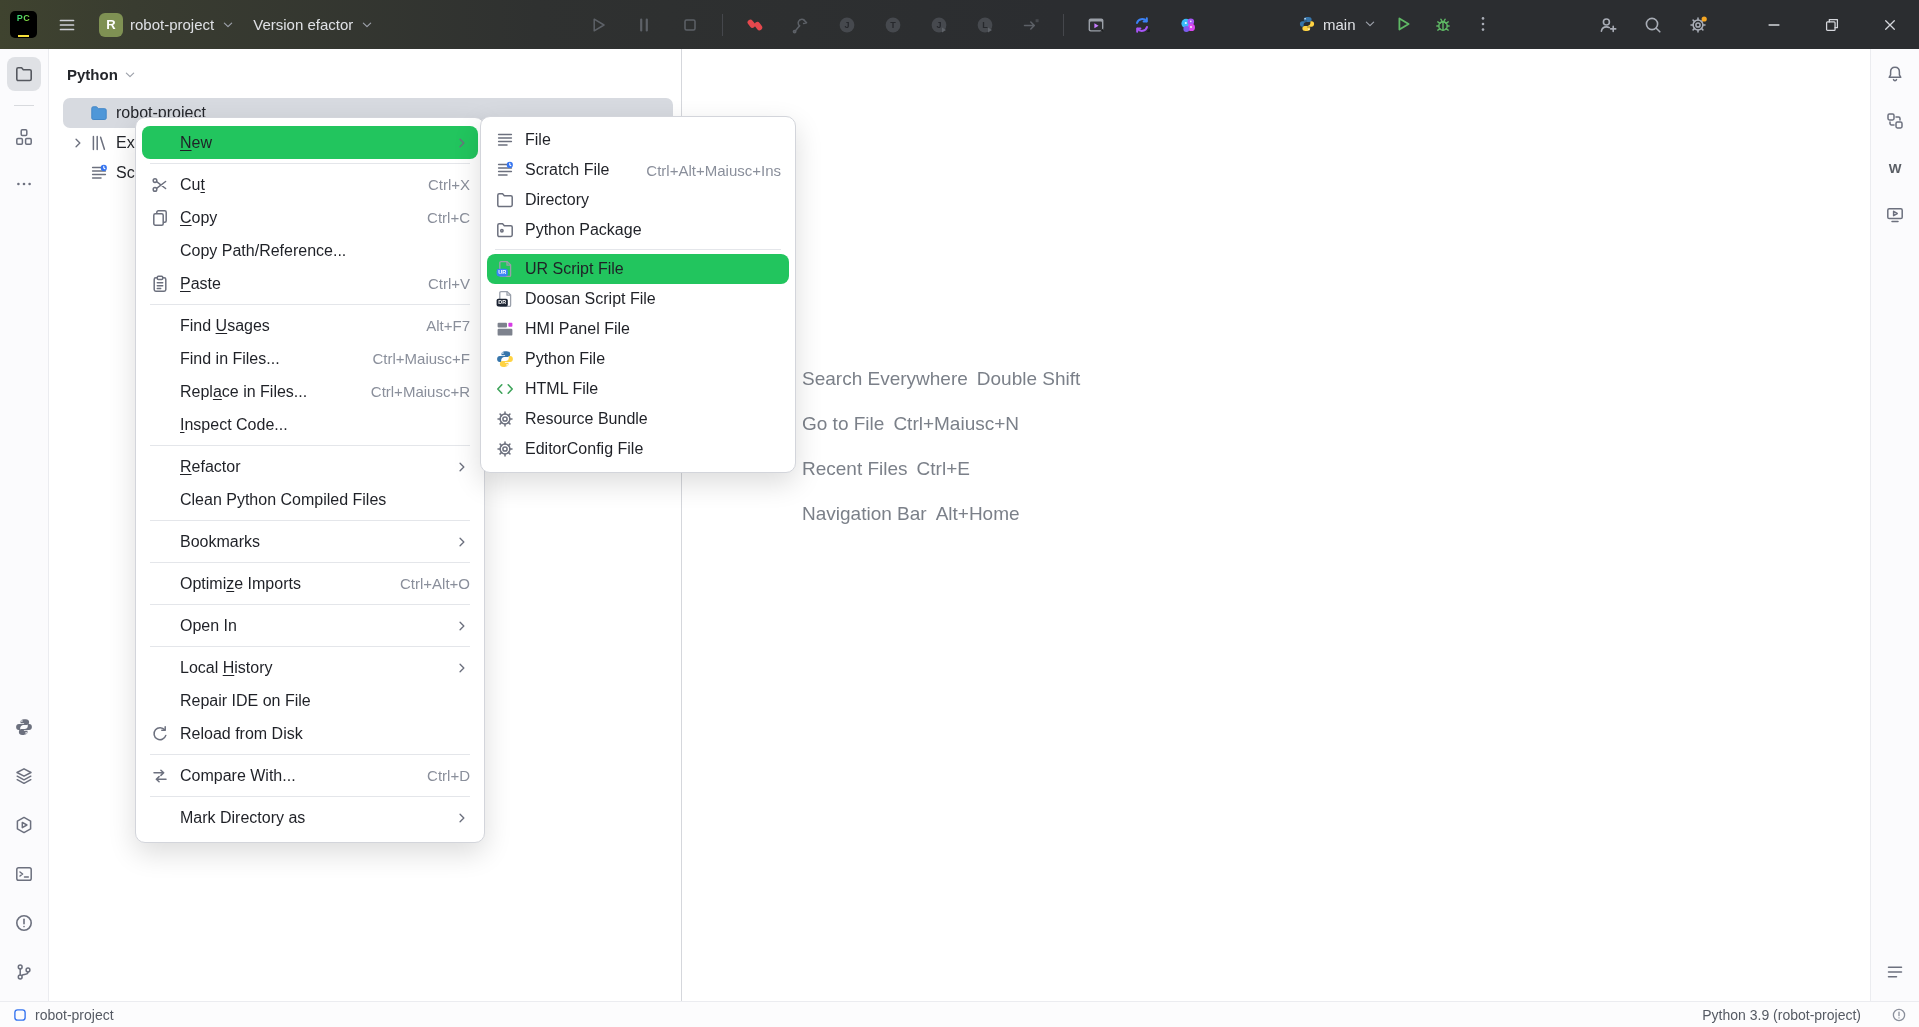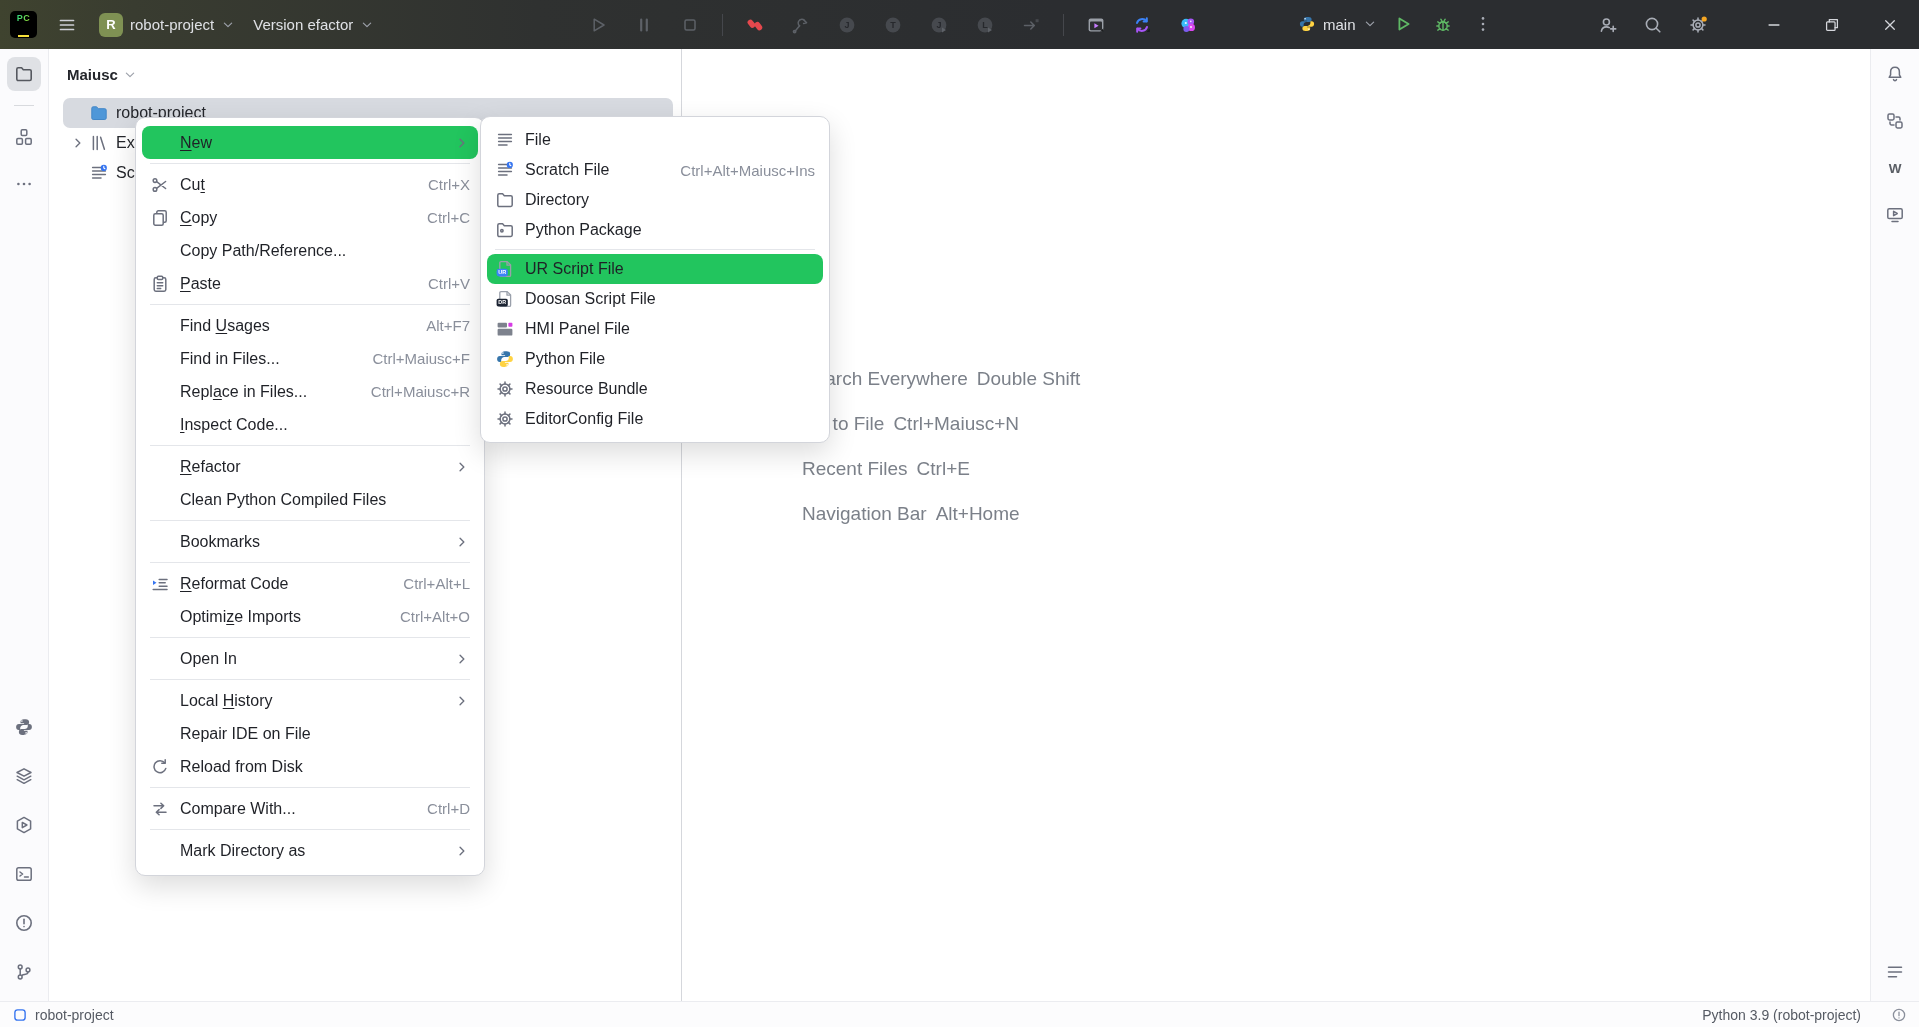--- a/index.html
+++ b/index.html
@@ -498,7 +498,7 @@
 
 <div class="project-panel">
   <div class="panel-header">
-    <span>Maiusc</span>
+    <span>Python</span>
     <span class="icon i14">
         <svg viewBox="0 0 20 20" fill="none" stroke="#9da1aa" stroke-width="1.7" stroke-linecap="round" stroke-linejoin="round">
           <path d="M4.8 7.4l5.2 5 5.2-5"></path>

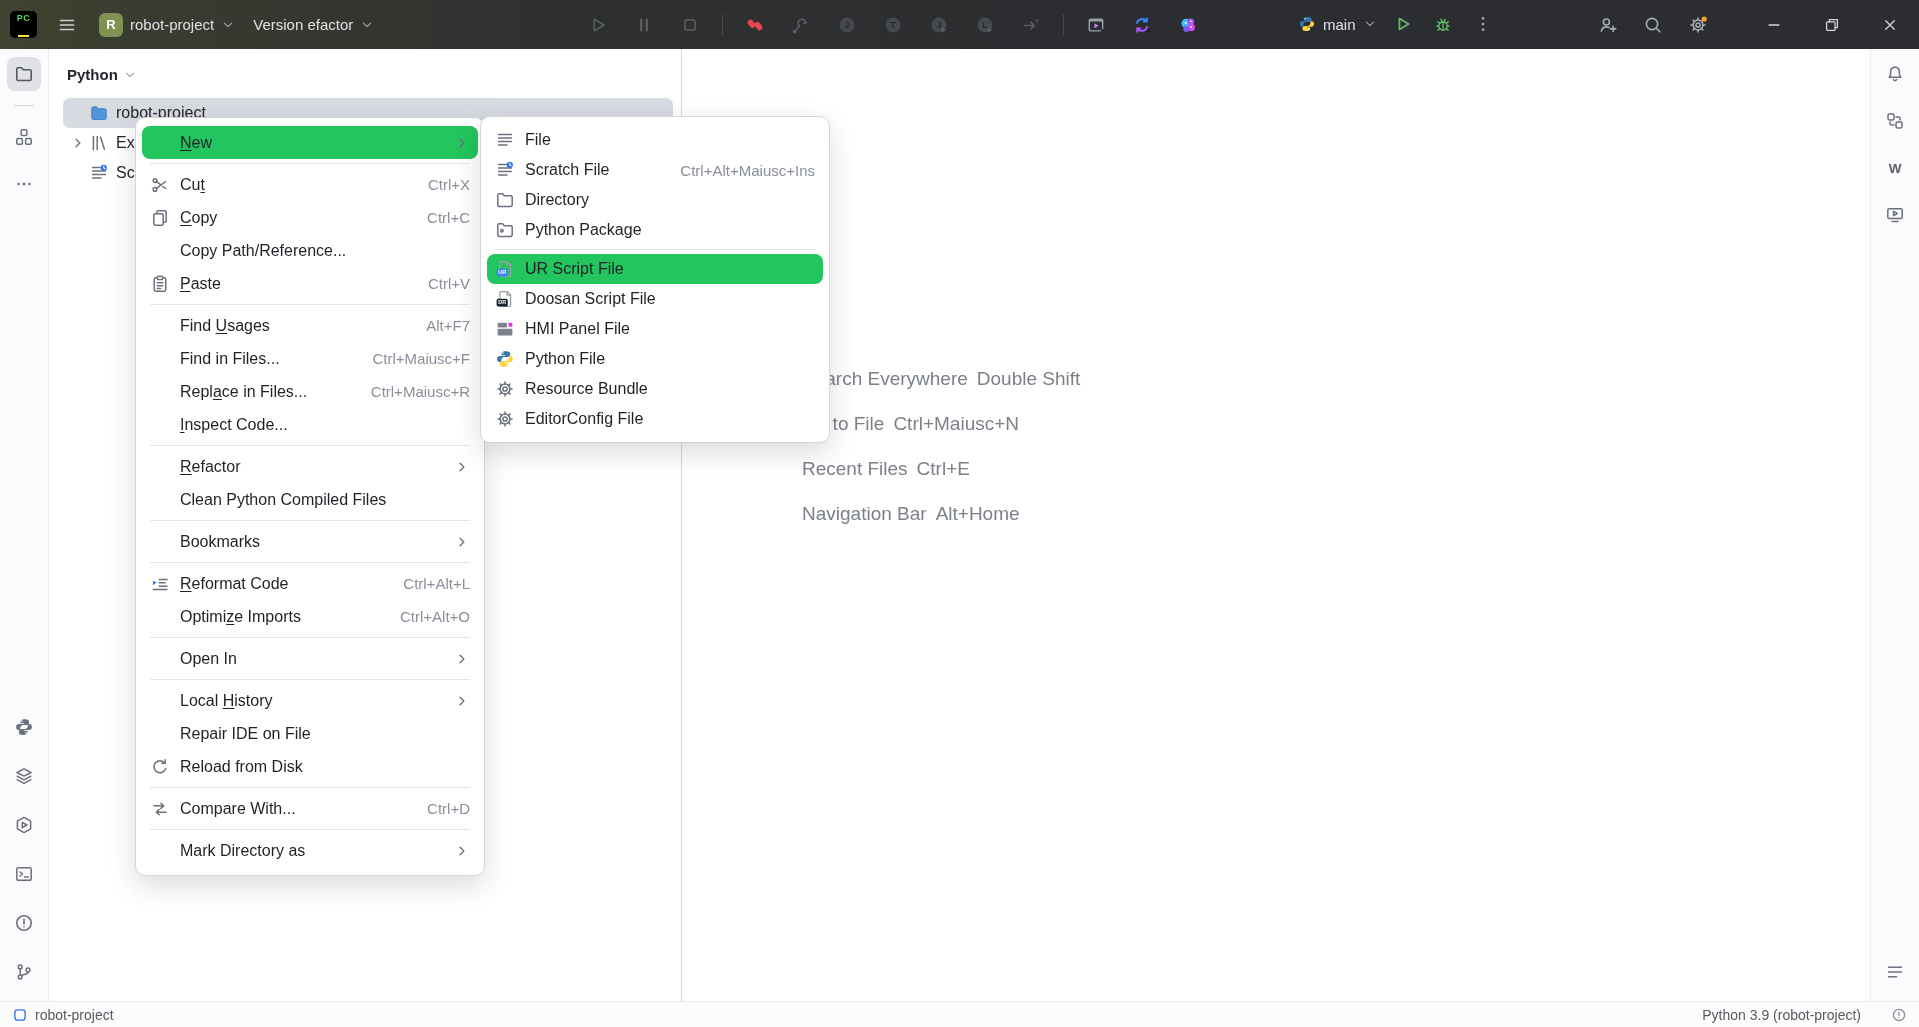--- a/index.html
+++ b/index.html
@@ -66,7 +66,7 @@
   .menu { position:absolute; background:#fff; border:1px solid #d3d5db; border-radius:10px;
     box-shadow:0 10px 28px rgba(0,0,0,.14); padding:8px 6px; z-index:30; }
   #context-menu { left:135px; top:117px; width:350px; }
-  #new-submenu { left:480px; top:116px; width:350px; z-index:31; }
+  #new-submenu { left:480px; top:116px; width:316px; z-index:31; }
   .mi { display:flex; align-items:center; height:33px; padding:0 8px; border-radius:8px; font-size:16px; color:#1f2127; }
   #new-submenu .mi { height:30px; }
   .mi.selected { background:#22c55e; }

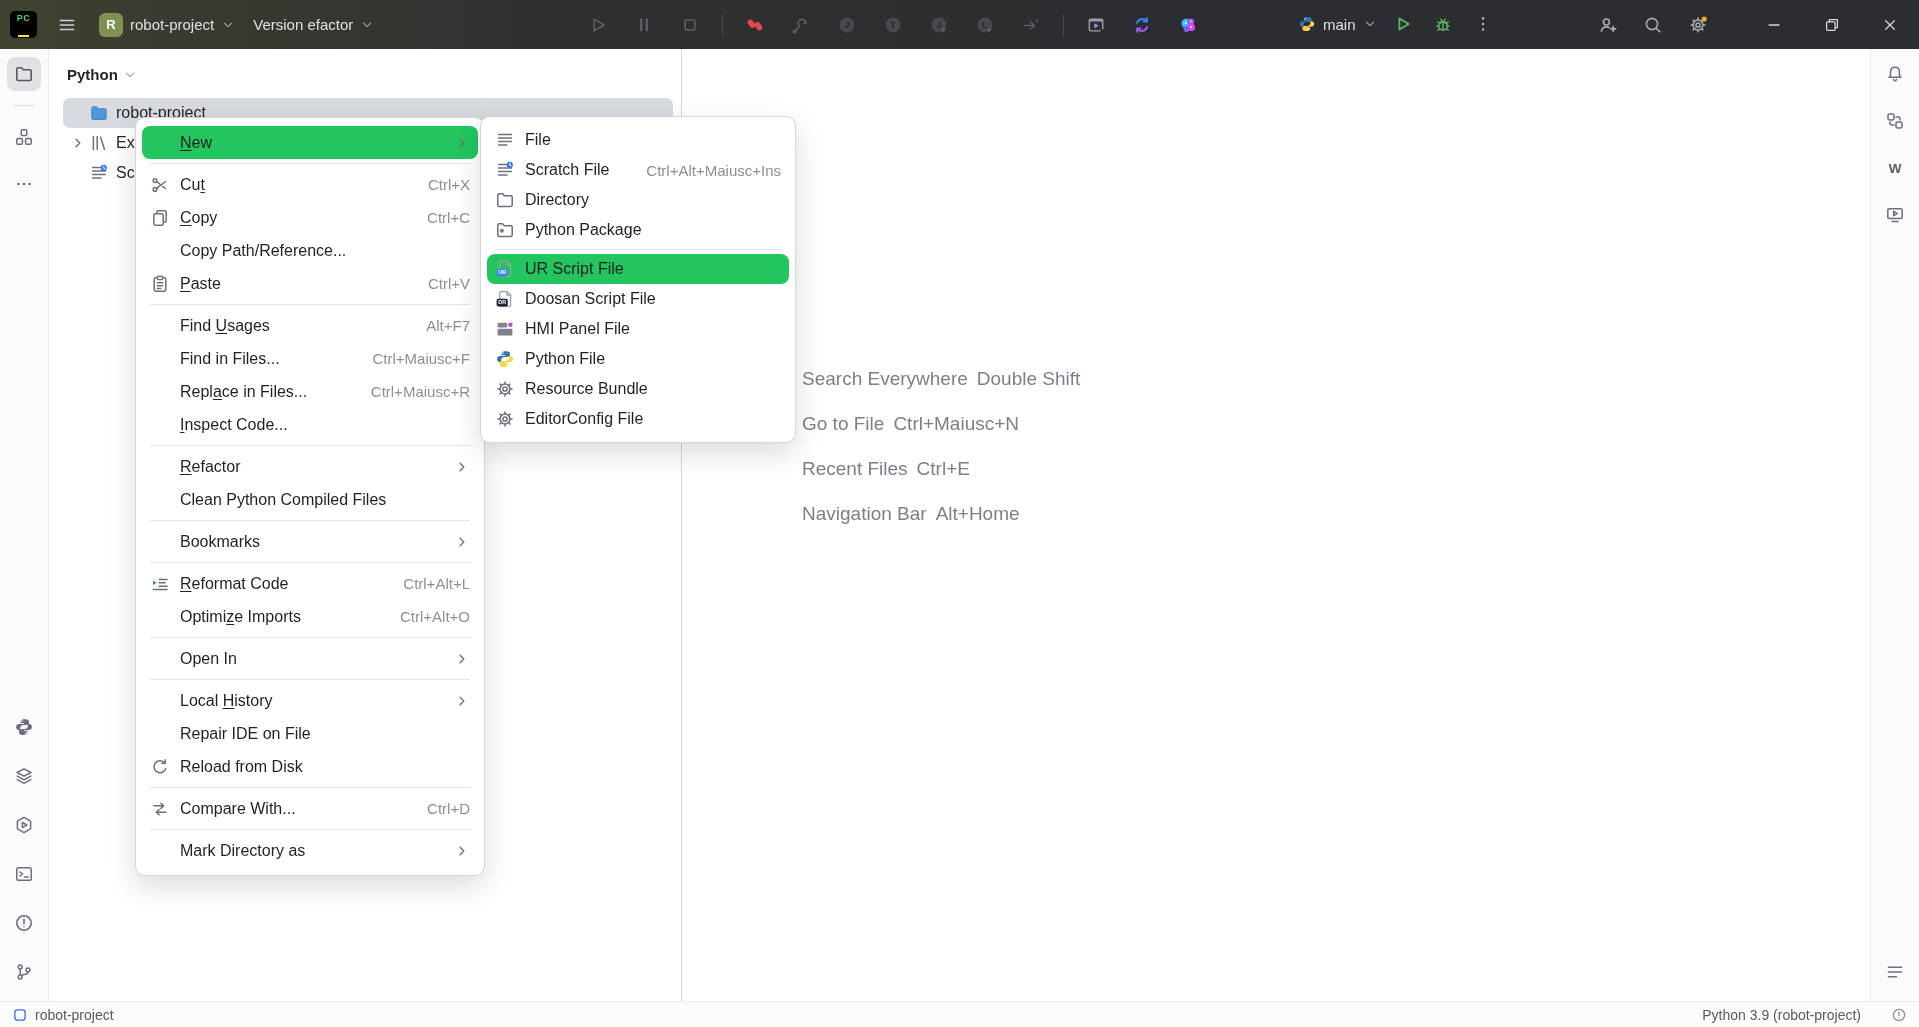--- a/index.html
+++ b/index.html
@@ -840,6 +840,15 @@
     </div>
     <div class="mi">
       <span class="icon mi-icon">
+        <svg viewBox="0 0 20 20" fill="none" stroke="#3fa45b" stroke-width="1.6" stroke-linecap="round" stroke-linejoin="round">
+          <path d="M6.8 5.8L2.8 10l4 4.2M13.2 5.8l4 4.2-4 4.2"></path>
+        </svg>
+      </span>
+      <span class="mi-label">HTML File</span>
+      <span class="mi-fill"></span>
+    </div>
+    <div class="mi">
+      <span class="icon mi-icon">
         <svg viewBox="0 0 20 20" fill="none" stroke="#6c707e" stroke-width="1.5" stroke-linecap="round" stroke-linejoin="round">
           <circle cx="10" cy="10" r="2.1"></circle>
           <circle cx="10" cy="10" r="4.9"></circle>

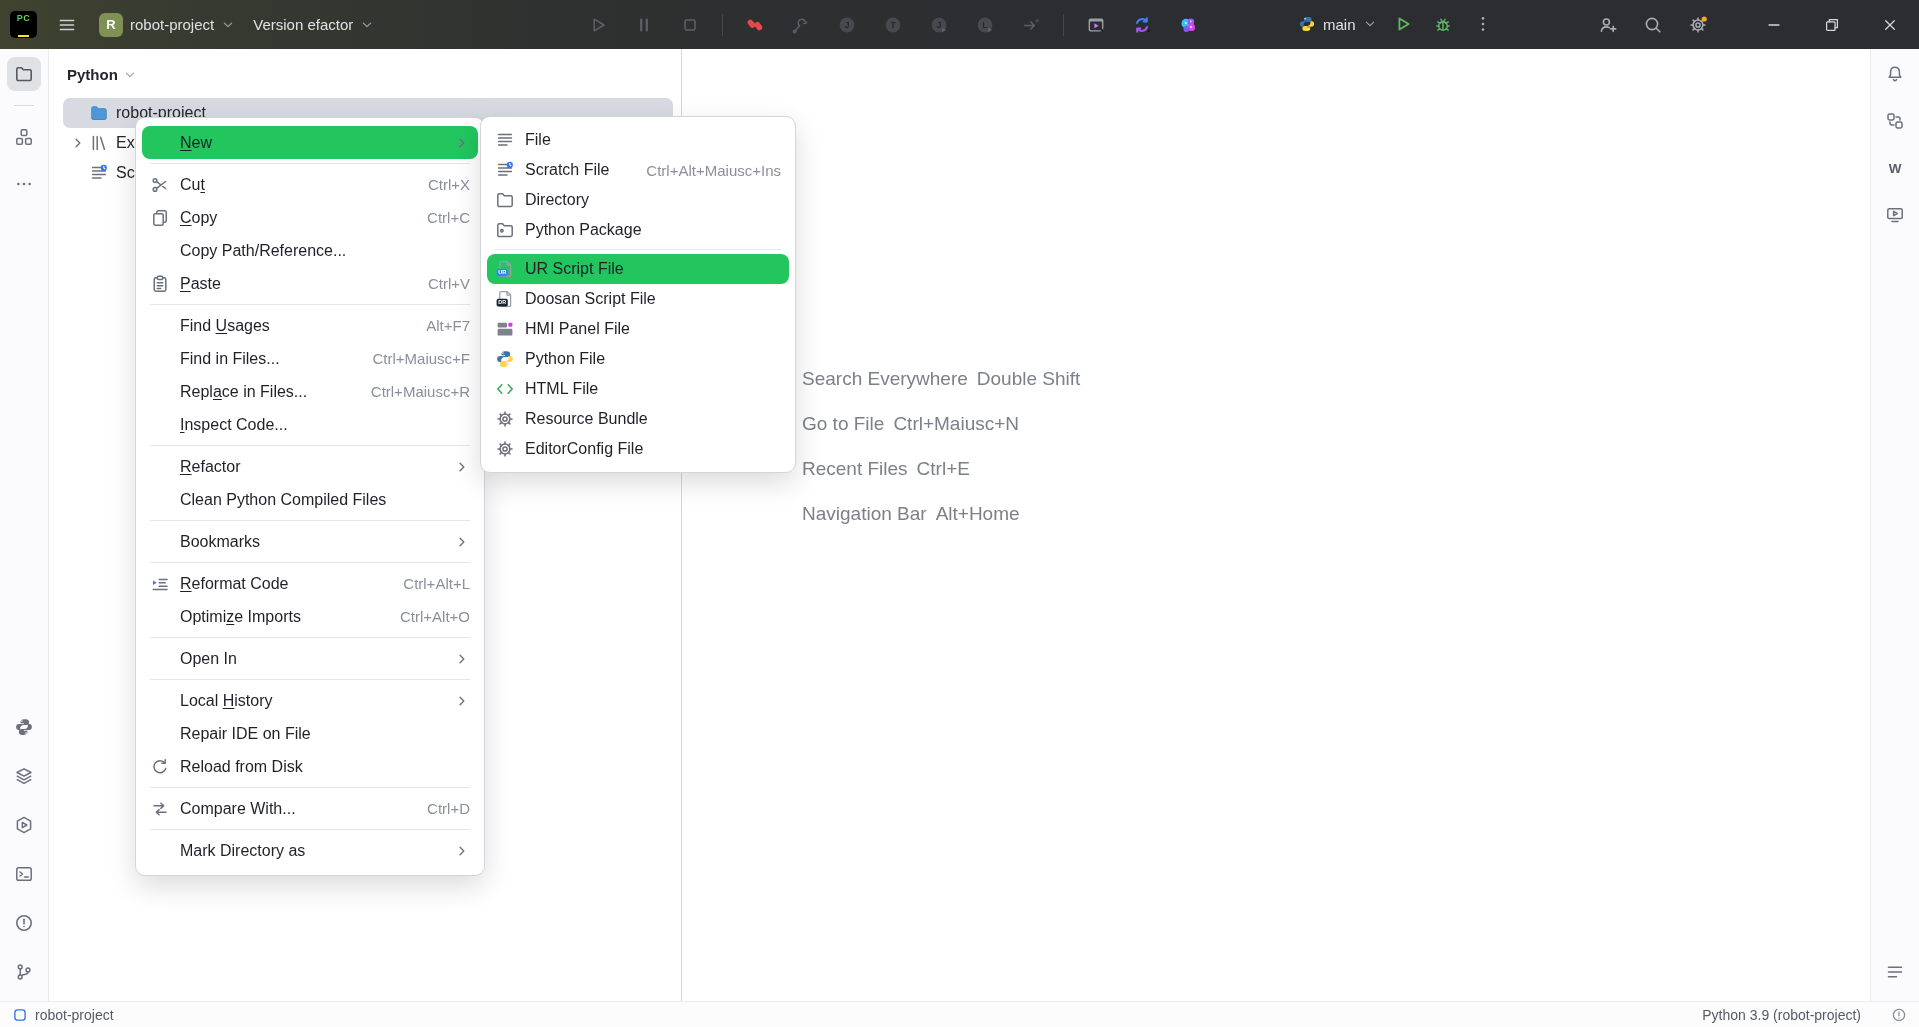--- a/index.html
+++ b/index.html
@@ -667,17 +667,6 @@
     </div>
     <div class="menu-sep"></div>
     <div class="mi">
-      <span class="icon mi-icon">
-        <svg viewBox="0 0 20 20" fill="none" stroke="#6c707e" stroke-width="1.5" stroke-linecap="round" stroke-linejoin="round">
-          <path d="M3 6.6l3.5 2.2L3 11z" fill="#3574f0" stroke="none"></path>
-          <path d="M9.2 5.4h7.8M9.2 8.8h6M9.2 12.2h7.8M3.2 15.6h13.8"></path>
-        </svg>
-      </span>
-      <span class="mi-label"><u>R</u>eformat Code</span>
-      <span class="mi-fill"></span>
-      <span class="mi-short">Ctrl+Alt+L</span>
-    </div>
-    <div class="mi">
       <span class="icon mi-icon"></span>
       <span class="mi-label">Optimi<u>z</u>e Imports</span>
       <span class="mi-fill"></span>

